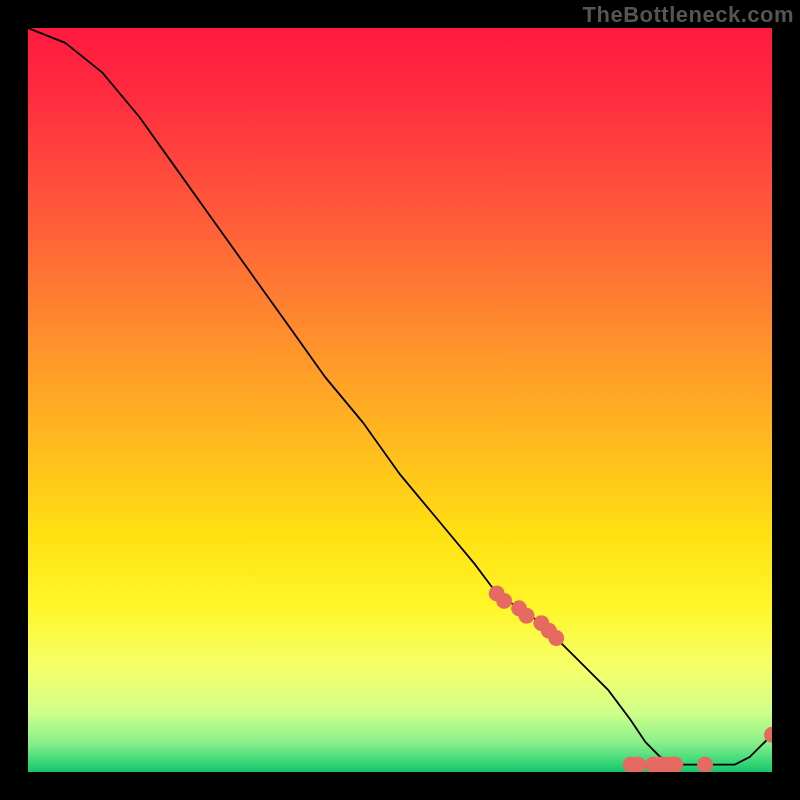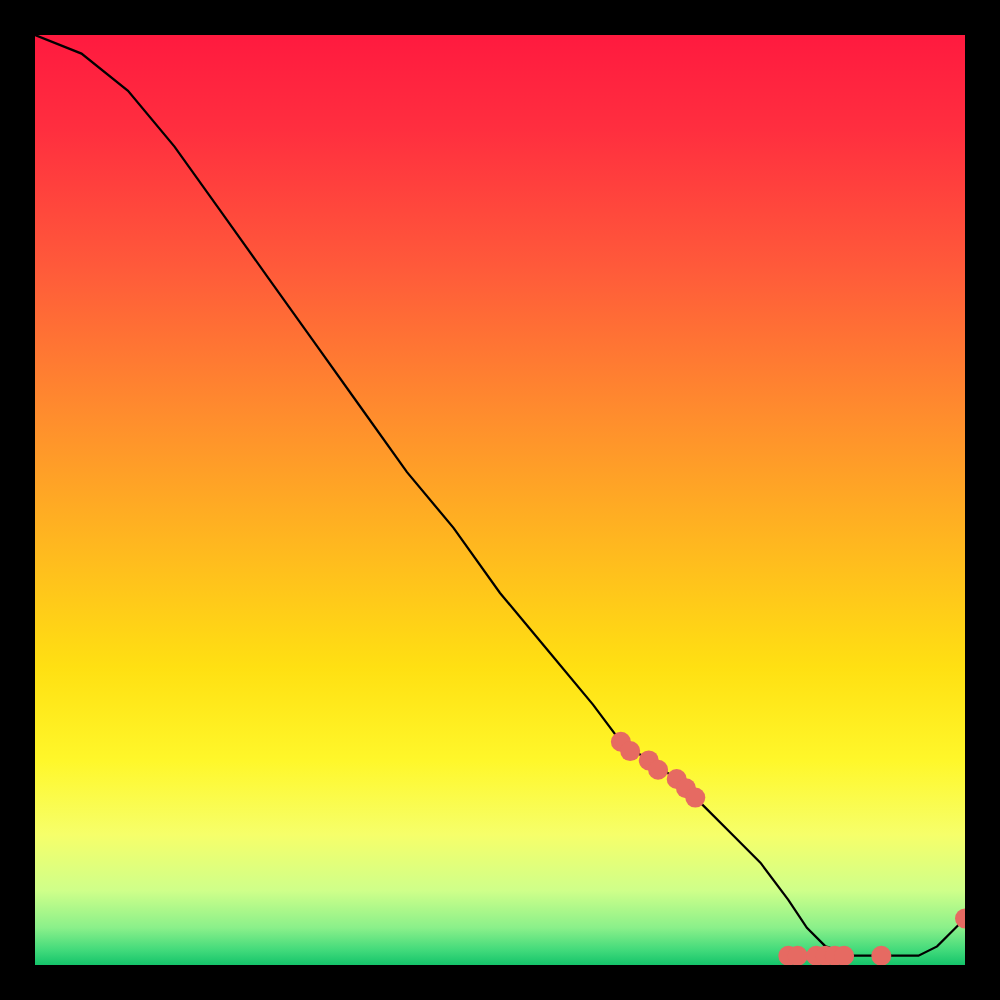--- a/index.html
+++ b/index.html
@@ -39,6 +39,7 @@
 <body>
 
 <div class="container">
+  <div class="watermark">TheBottleneck.com</div>
 
   <div class="plot">
     <svg id="chart-svg" width="744" height="744" viewBox="0 0 744 744">

